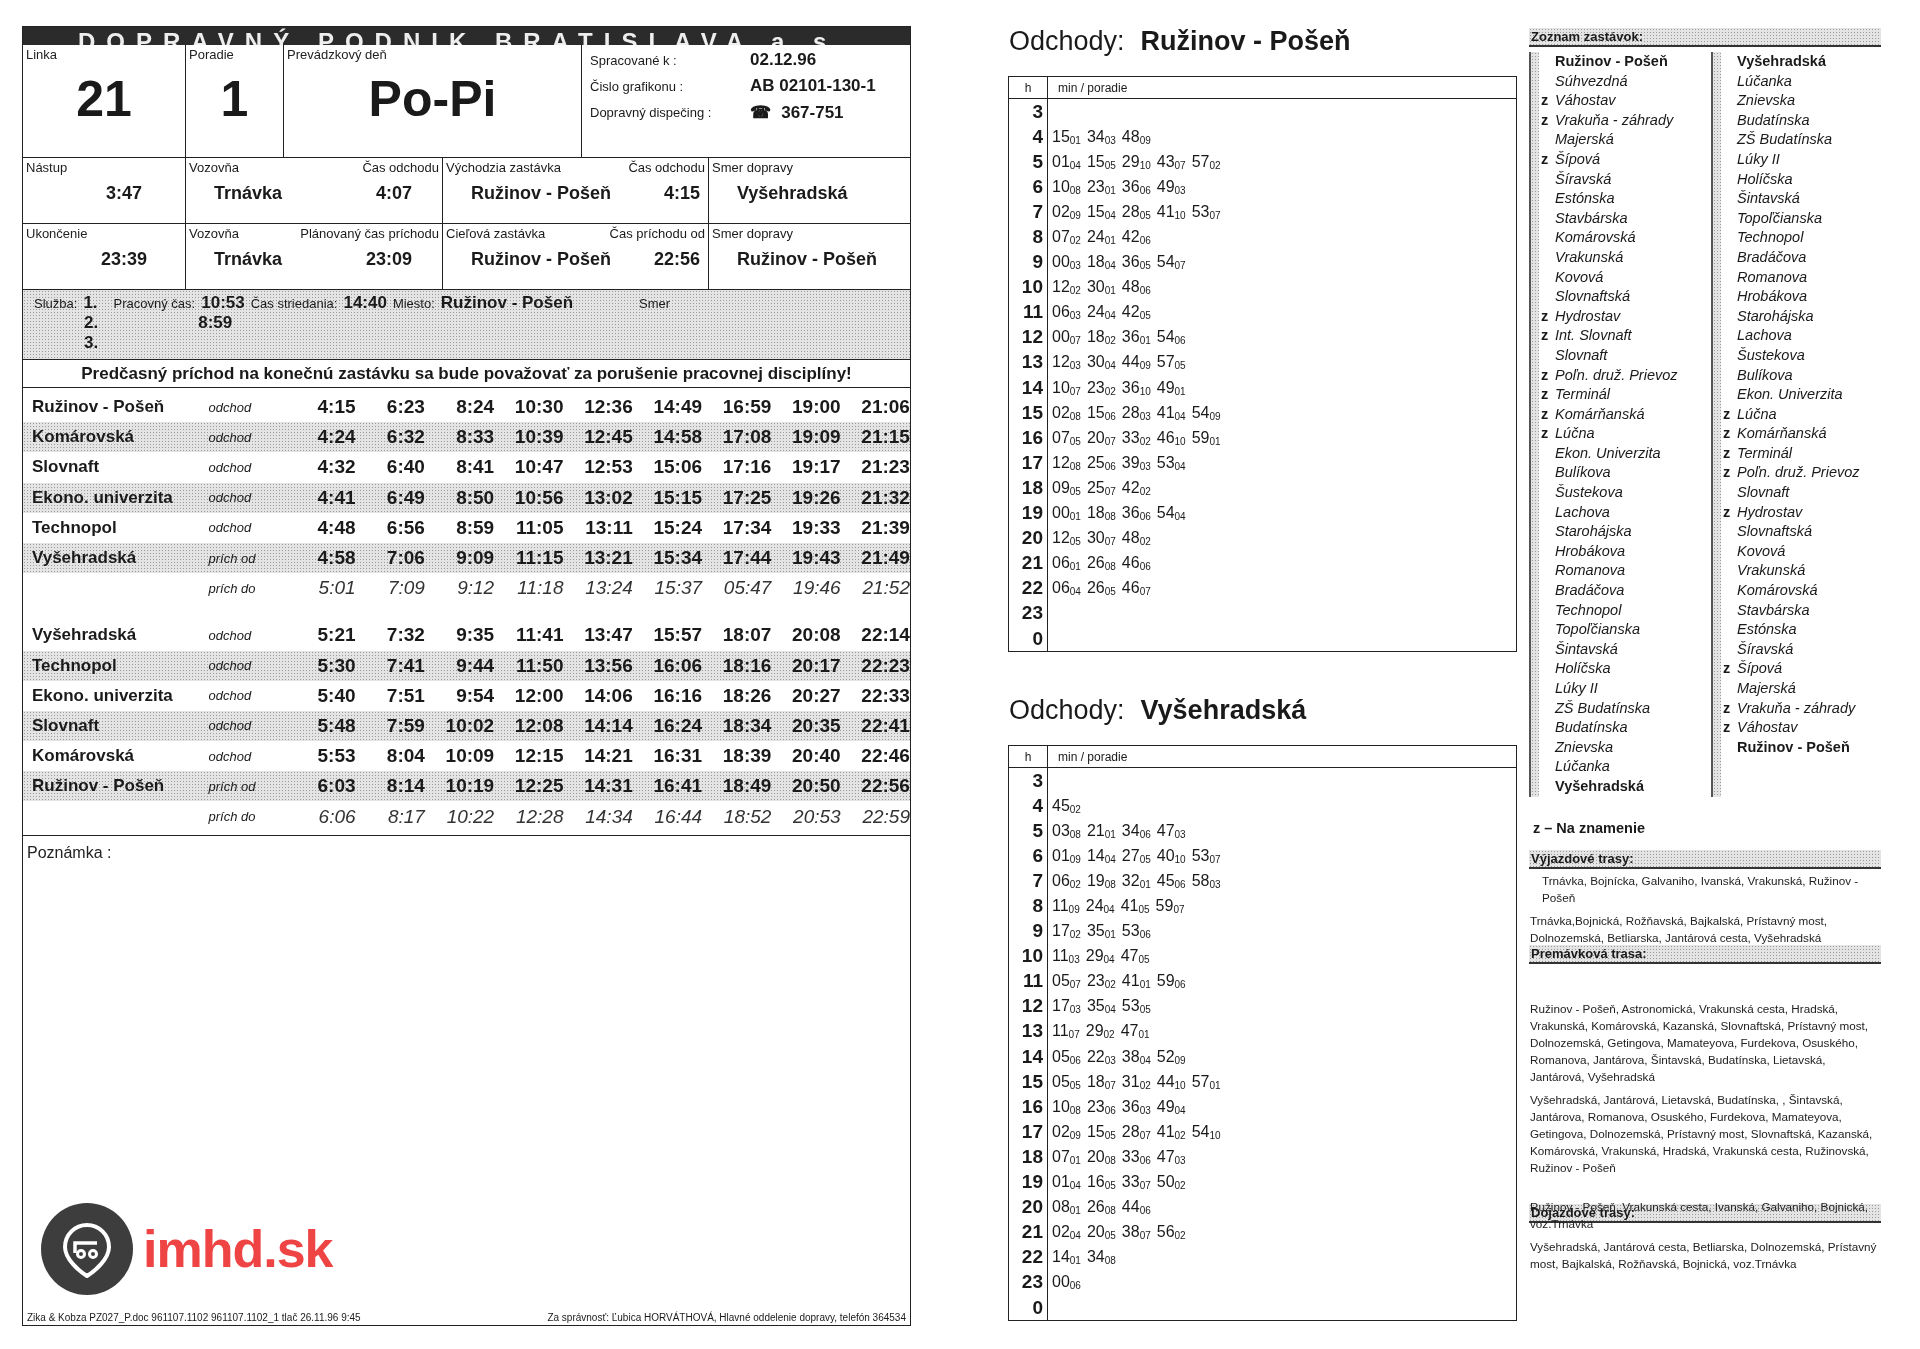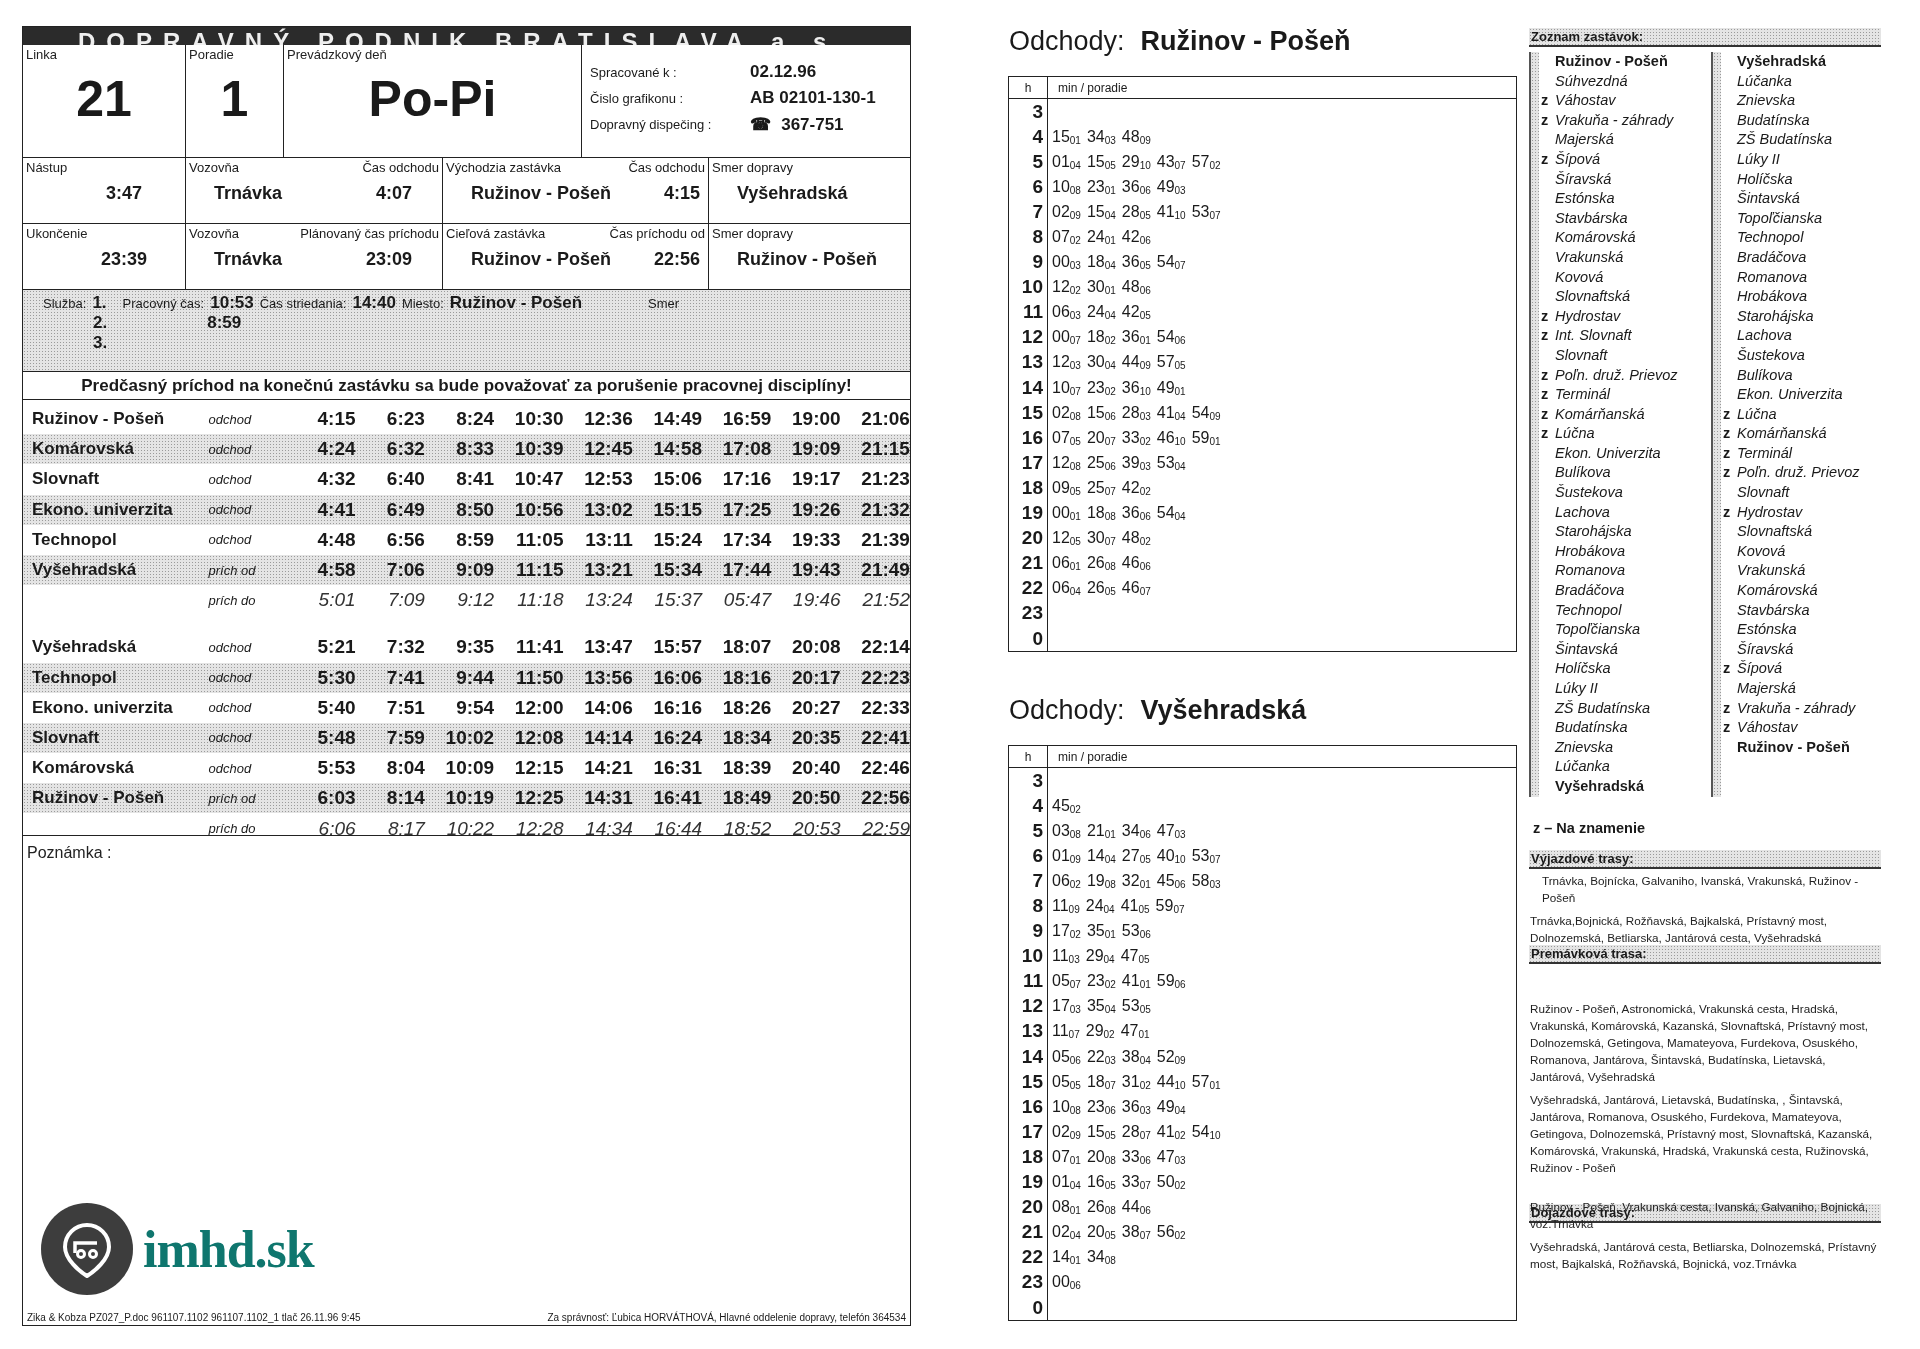--- a/index.html
+++ b/index.html
@@ -83,7 +83,7 @@
       <div class="lbl">Prevádzkový deň</div>
       <div class="big" style="font-size:50px;margin-top:6px">Po-Pi</div>
     </div>
-    <div class="cell" style="flex:1;padding-top:14px">
+    <div class="cell" style="flex:1;padding-top:2px">
       <div class="info-row">
           <span class="k">Spracované k :</span>
           <span class="v">02.12.96</span>

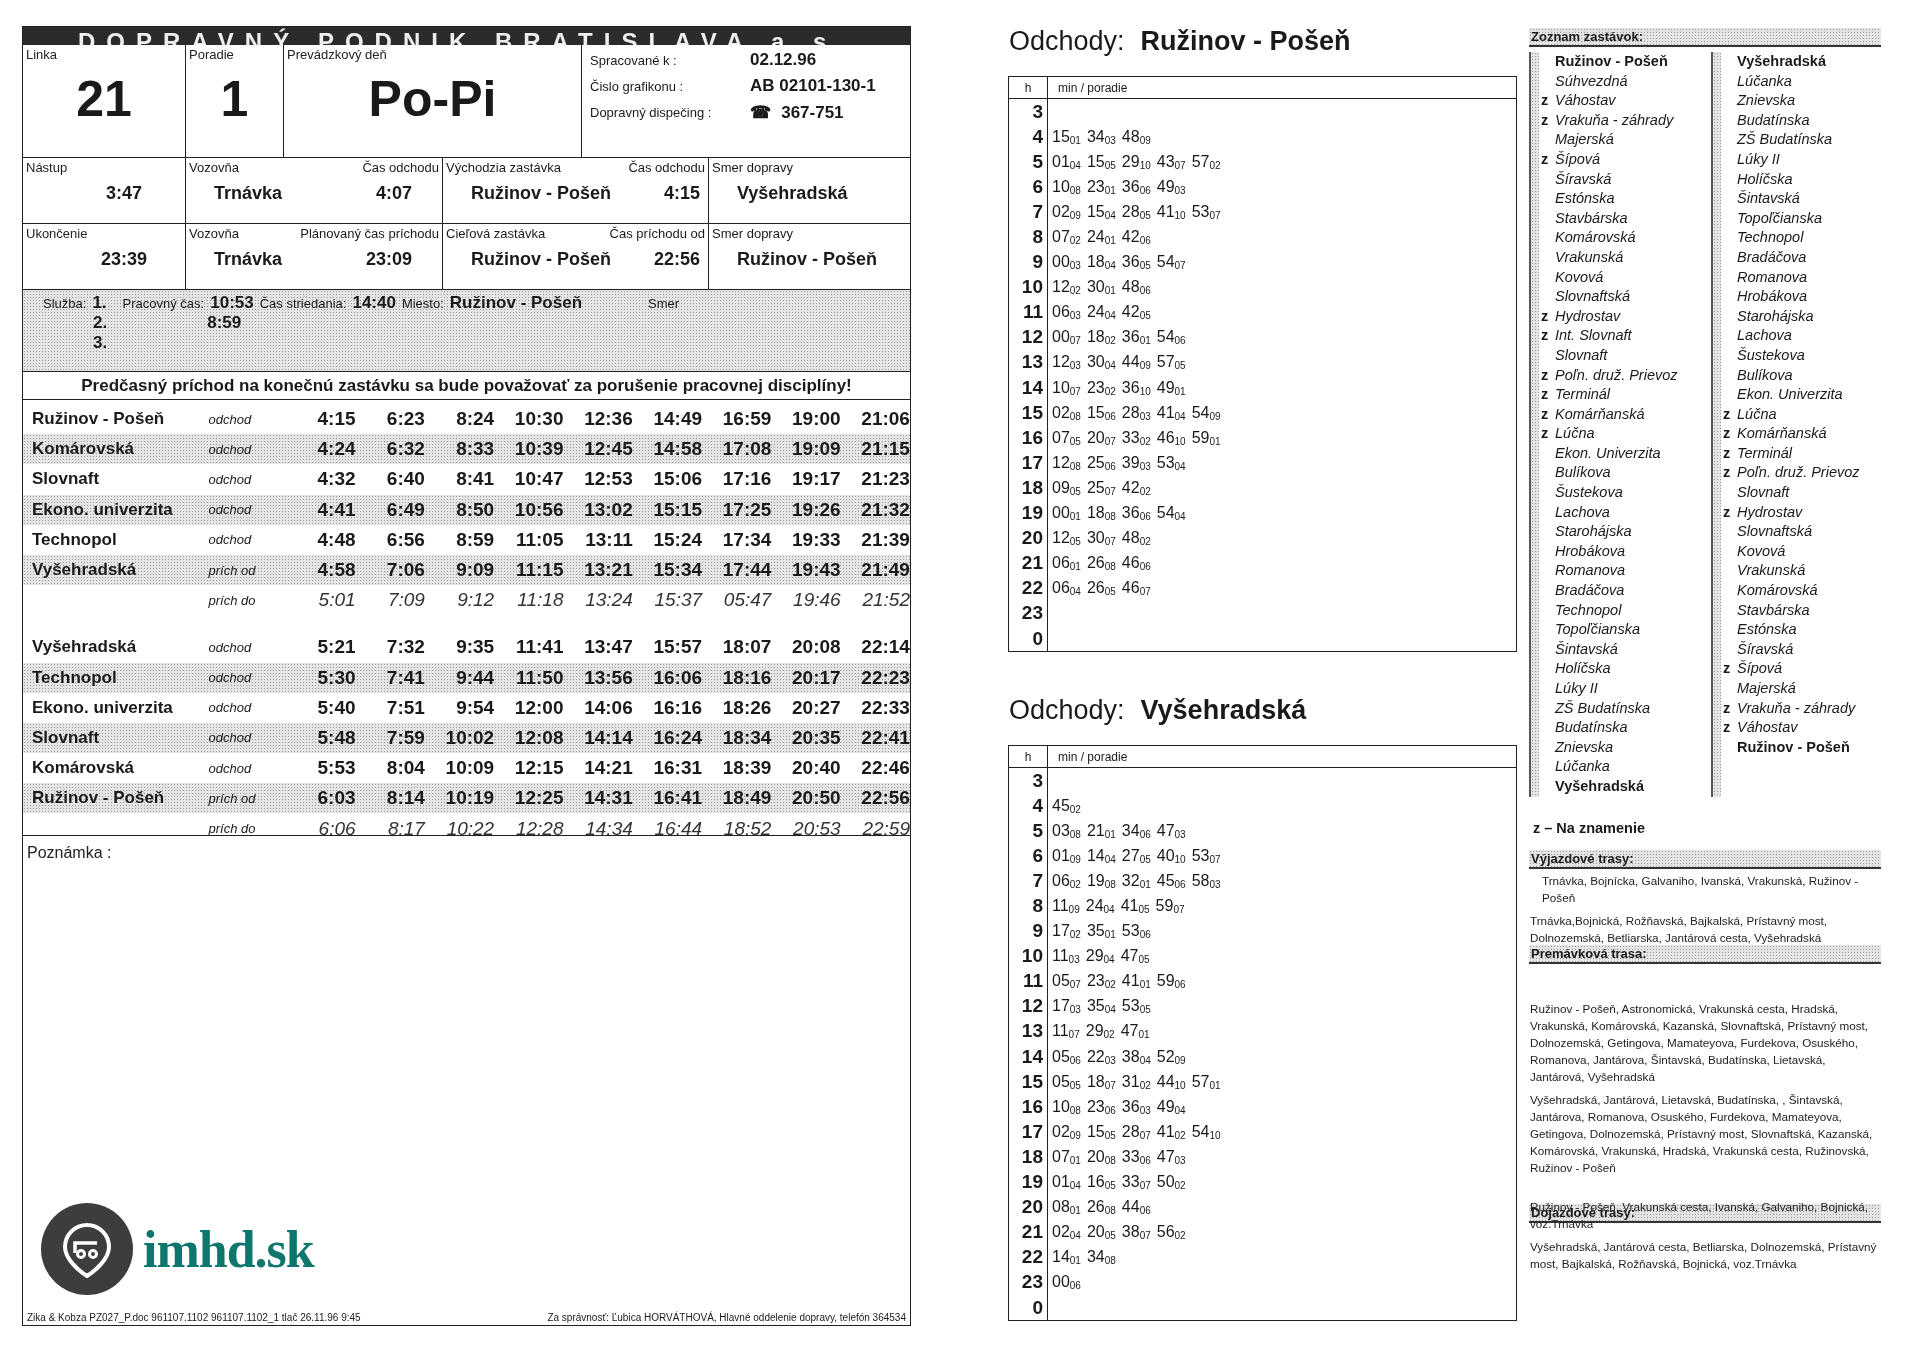--- a/index.html
+++ b/index.html
@@ -21,7 +21,7 @@
   .hdr2 { display: flex; height: 66px; border-bottom: 1.5px solid #222; }
   .lblrow { display: flex; justify-content: space-between; font-size: 13px; padding: 2px 3px; }
   .valrow { display: flex; justify-content: space-between; font-size: 18px; font-weight: bold; padding: 6px 8px 0 8px; margin-left: 20px; }
-  .sluzba { height: 82px; border-bottom: 1.5px solid #222; font-size: 13px; position: relative; padding: 3px 20px; }
+  .sluzba { height: 70px; border-bottom: 1.5px solid #222; font-size: 13px; position: relative; padding: 3px 11px; }
   .sluzba .b { font-weight: bold; font-size: 17px; }
   .warn { height: 28px; border-bottom: 1.5px solid #222; text-align: center; font-weight: bold; font-size: 17px; line-height: 28px; }
   .trips { padding-top: 4px; }

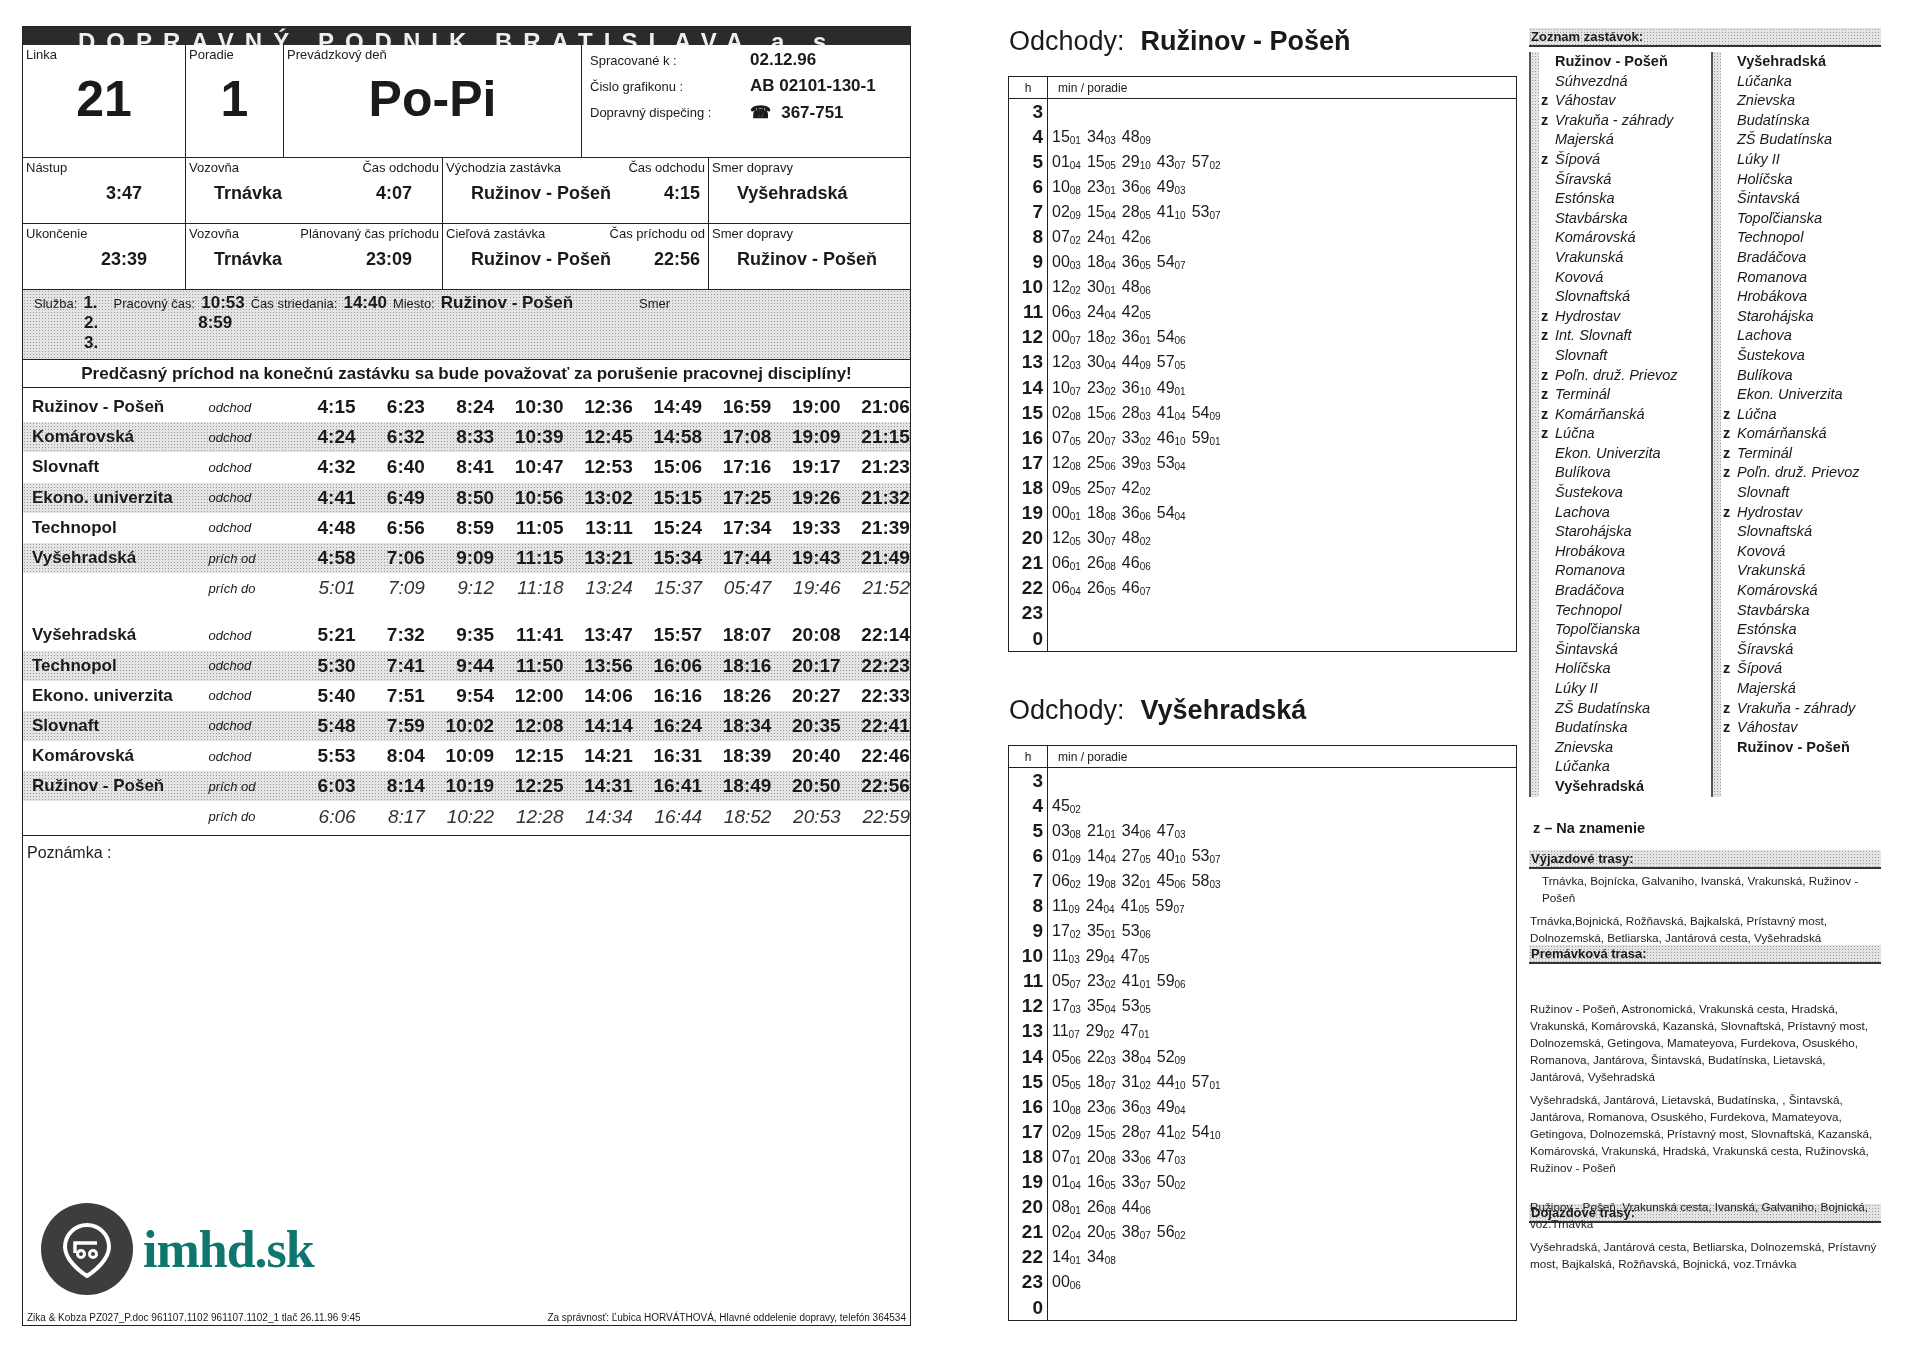--- a/index.html
+++ b/index.html
@@ -36,7 +36,7 @@
   .foot { position: absolute; bottom: 2px; left: 4px; right: 4px; font-size: 10px; display: flex; justify-content: space-between; }
   .logo { position: absolute; left: 18px; bottom: 30px; display: flex; align-items: center; gap: 10px; }
   .logo .pin { width: 92px; height: 92px; background: #3d3d3d; border-radius: 50%; display: flex; align-items: center; justify-content: center; }
-  .logo .txt { font-size: 52px; font-weight: bold; color: #0f766e; letter-spacing: -1px; font-family: Liberation Serif, serif; }
+  .logo .txt { font-size: 52px; font-weight: bold; color: #ef4444; letter-spacing: -1px; }
 
   
   .dep-title { position: absolute; left: 1009px; font-size: 27px; }

